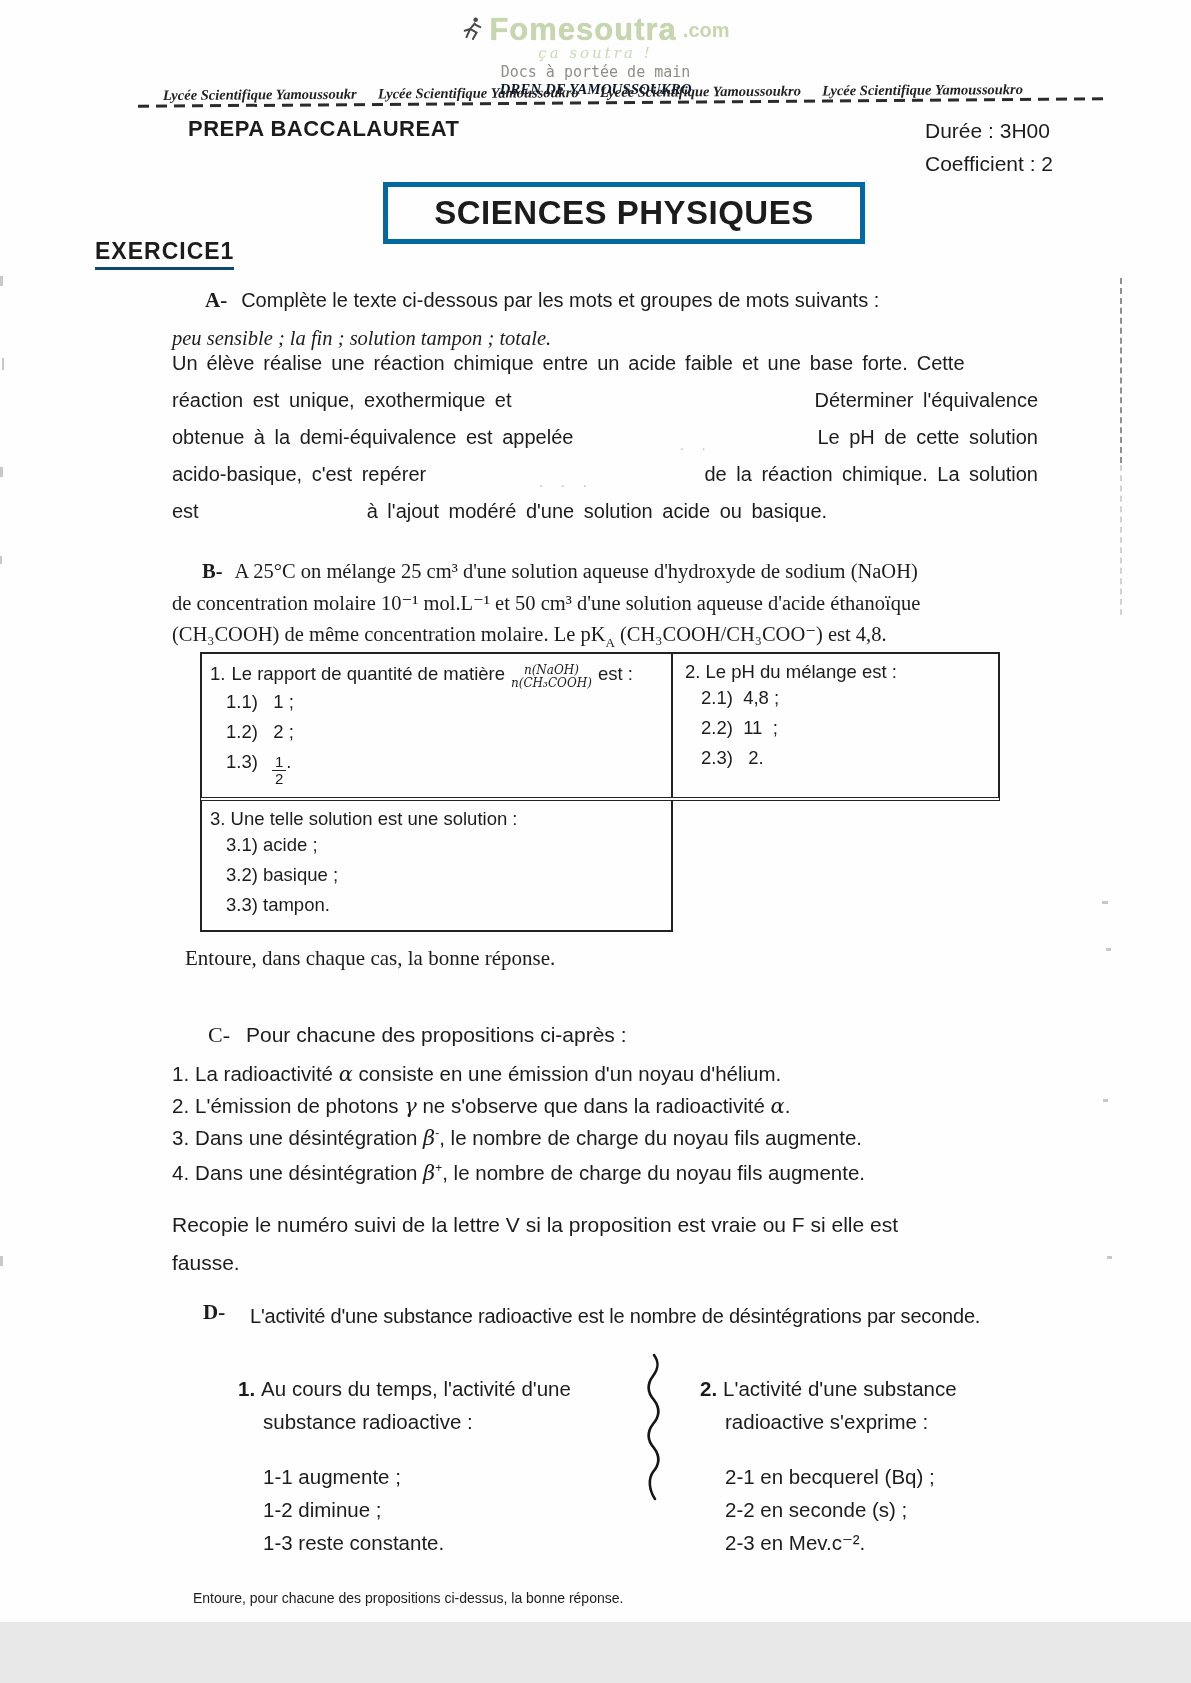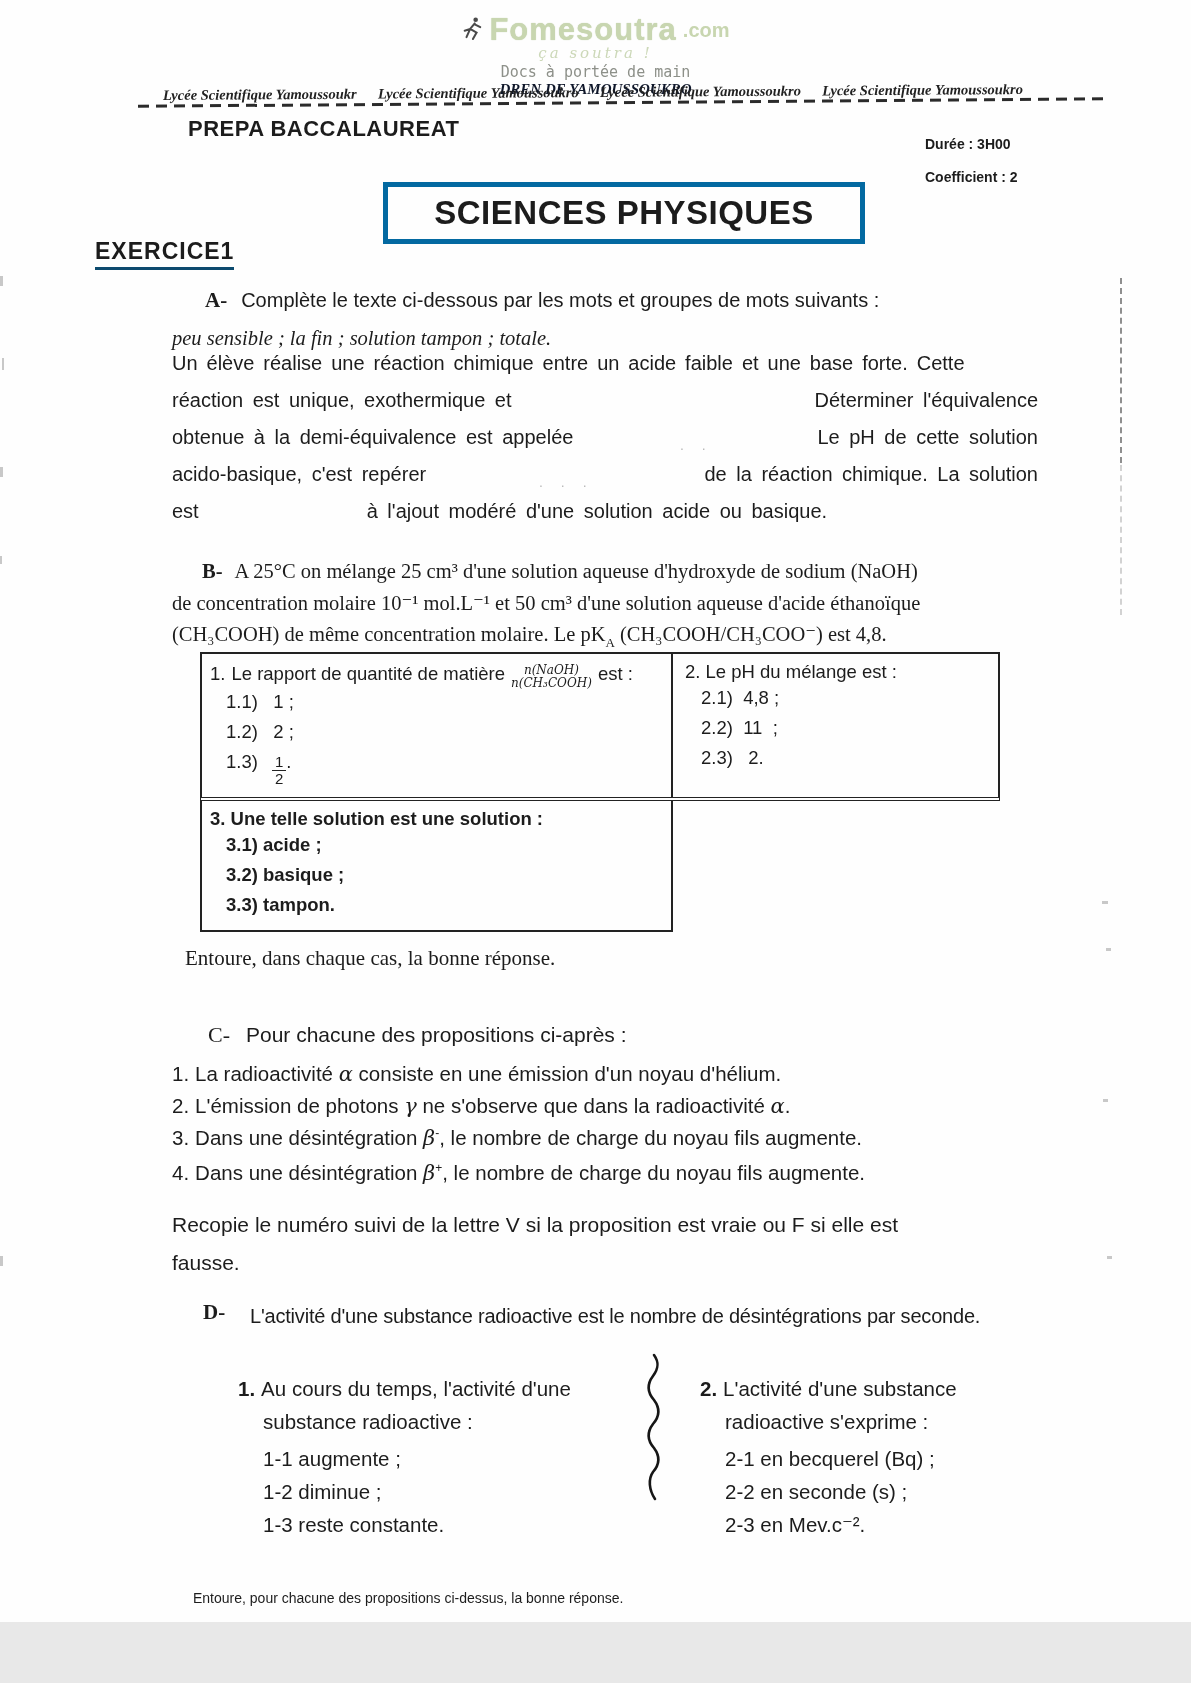--- a/index.html
+++ b/index.html
@@ -26,7 +26,7 @@
   .dash-line{top:101px;left:138px;width:967px;height:3px;transform:rotate(-0.45deg);
     background:repeating-linear-gradient(90deg,#2b2b2b 0 11px,transparent 11px 18px);}
   .prepa{top:116px;left:188px;font-size:22px;font-weight:bold;letter-spacing:0.5px;}
-  .duration-block{top:128px;left:925px;font-size:14px;font-weight:bold;line-height:33px;}
+  .duration-block{top:114px;left:925px;font-size:21px;font-weight:normal;line-height:33px;}
   .title-box{top:182px;left:383px;width:472px;height:52px;border:5px solid #0369a1;
     display:flex;align-items:center;justify-content:center;}
   .title-box span{font-size:33px;font-weight:bold;letter-spacing:0.5px;}

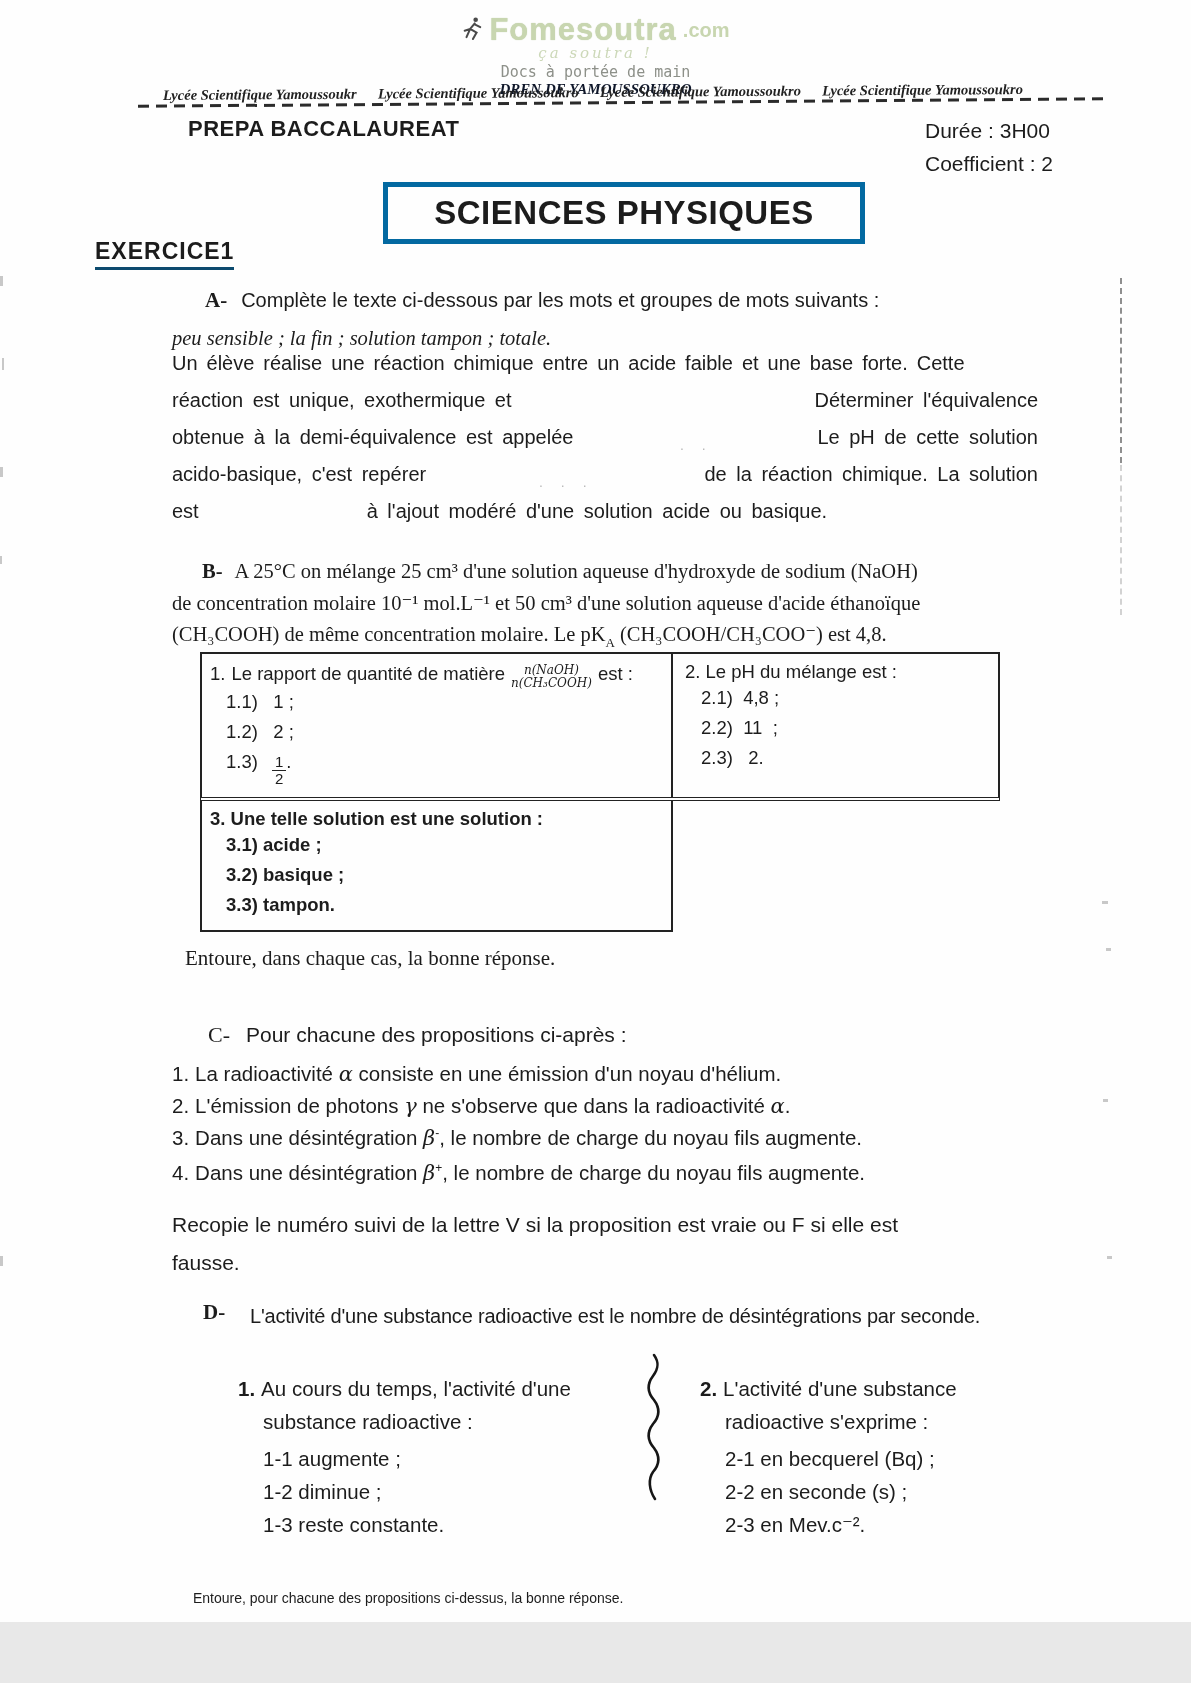--- a/index.html
+++ b/index.html
@@ -54,7 +54,7 @@
   .tbl-row1{display:flex;border:2px solid #222;border-bottom:4px double #222;}
   .tbl-c1{width:471px;border-right:2px solid #222;padding:7px 8px 6px 8px;box-sizing:border-box;}
   .tbl-c2{flex:1;padding:7px 8px 6px 12px;box-sizing:border-box;}
-  .tbl-row2{width:473px;border:2px solid #222;border-top:none;padding:7px 8px 10px 8px;box-sizing:border-box;font-weight:bold;}
+  .tbl-row2{width:473px;border:2px solid #222;border-top:none;padding:7px 8px 10px 8px;box-sizing:border-box;}
   .opt{white-space:pre;padding-left:16px;line-height:30px;}
   .q1-line1{display:flex;align-items:center;gap:6px;}
   .frac{display:inline-flex;flex-direction:column;align-items:center;

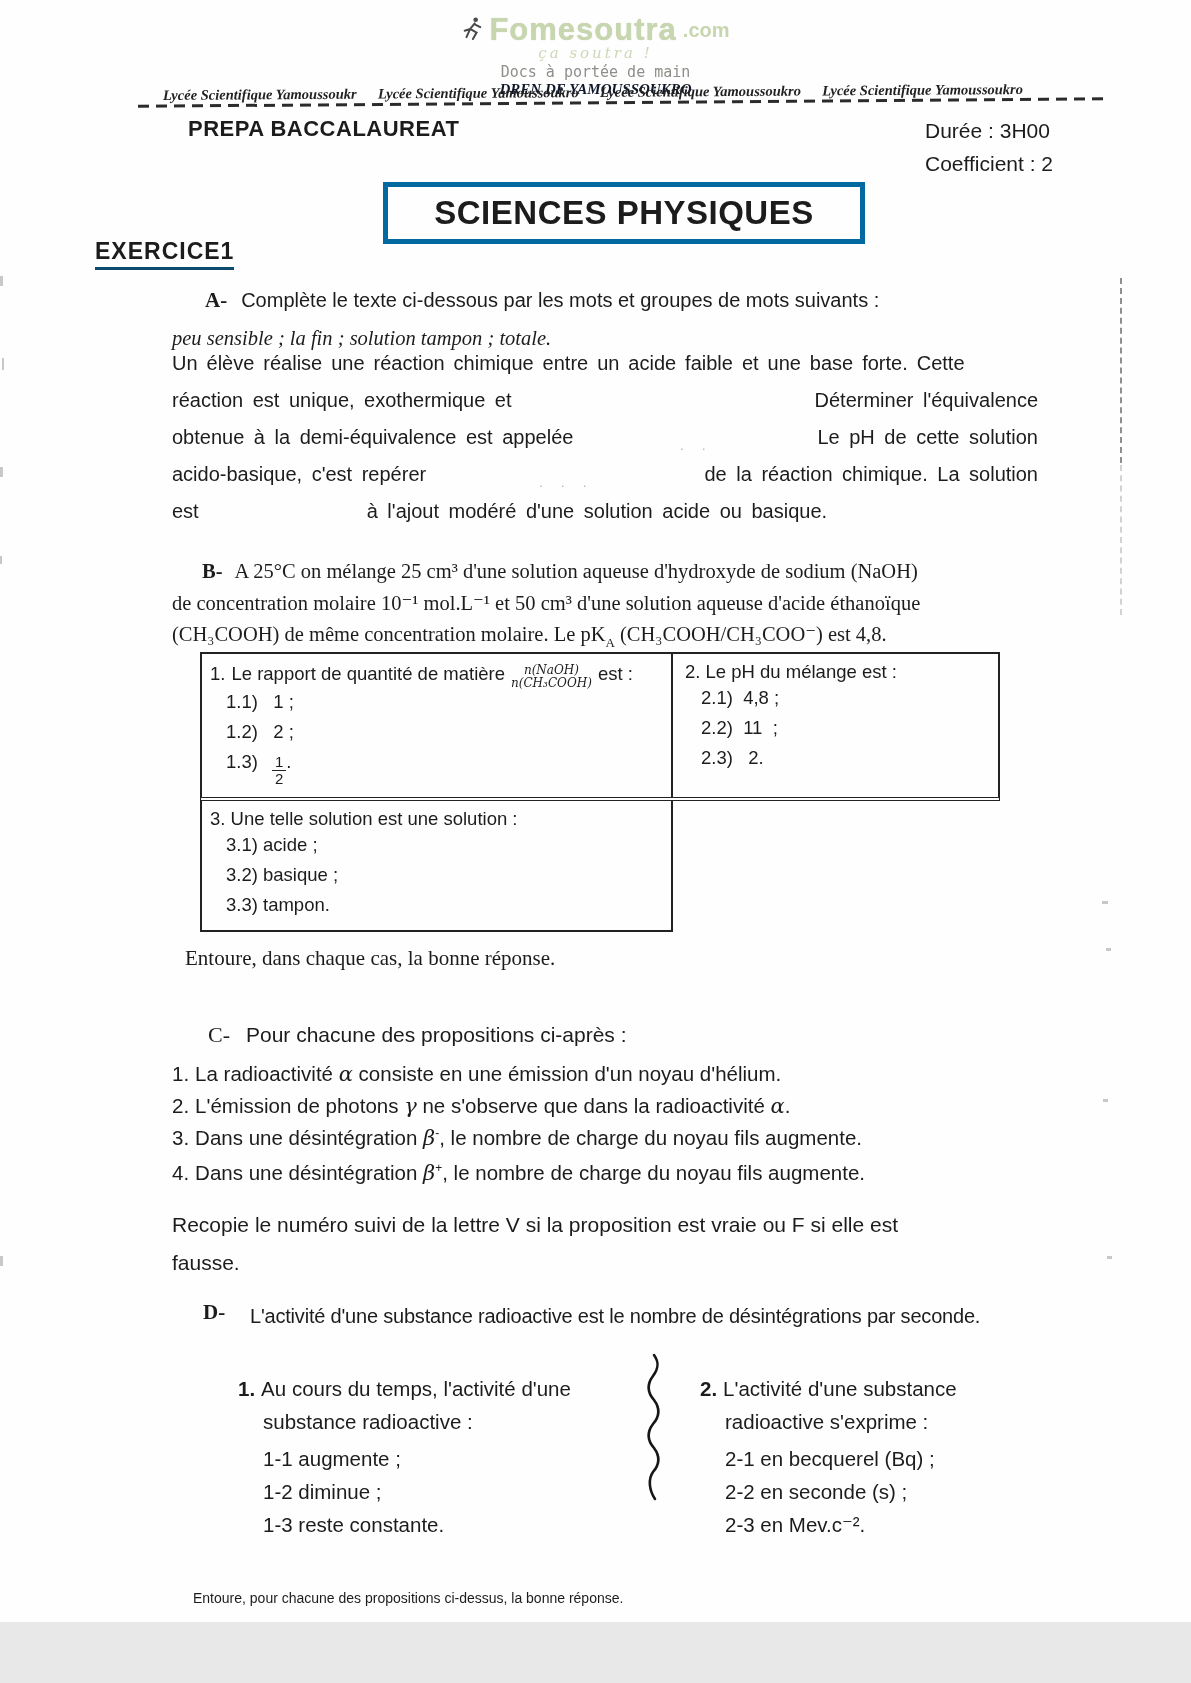--- a/index.html
+++ b/index.html
@@ -80,7 +80,7 @@
   .d-col2{top:1372px;left:700px;width:340px;}
   .d-col .tnum{font-weight:bold;margin-right:6px;}
   .d-col .t2{padding-left:25px;}
-  .d-opts{margin-top:4px;padding-left:25px;}
+  .d-opts{margin-top:22px;padding-left:25px;}
   .d-footer{top:1590px;left:193px;font-size:14px;}
   
   .tick{position:absolute;background:#9a9a9a;opacity:0.55;}

